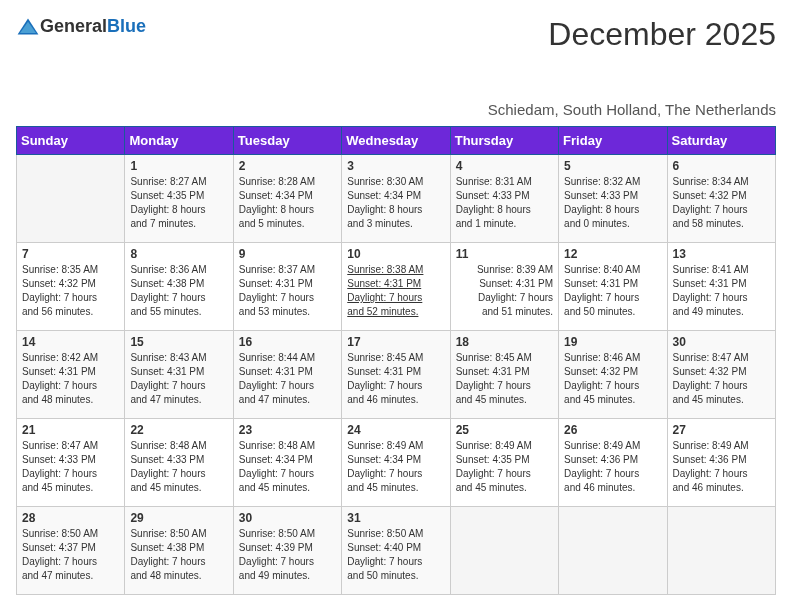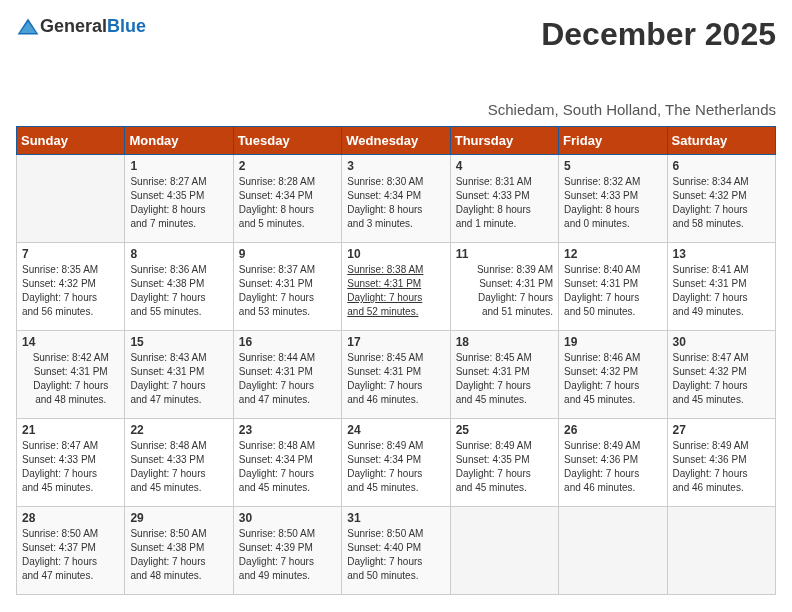--- a/index.html
+++ b/index.html
@@ -39,7 +39,7 @@
     }
     .month-title {
       font-size: 32px;
-      font-weight: bold;
+      font-weight: normal;
       color: #333;
     }
     .location-title {

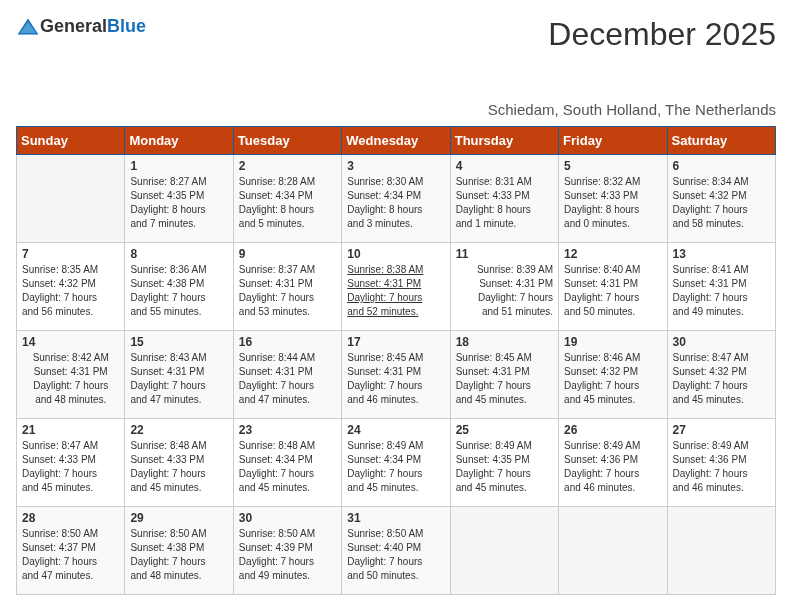--- a/index.html
+++ b/index.html
@@ -52,7 +52,7 @@
       border-collapse: collapse;
     }
     thead th {
-      background-color: #c2410c;
+      background-color: #6d28d9;
       color: white;
       font-size: 13px;
       padding: 6px 4px;

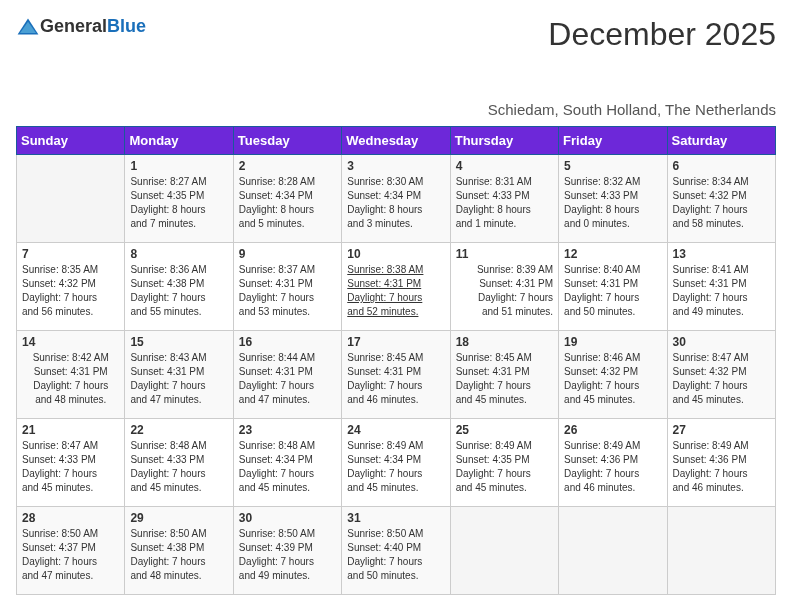--- a/index.html
+++ b/index.html
@@ -218,7 +218,7 @@
       <tr>
         <td>
           <div class="day-number">14</div>
-          <div class="cell-content" style="white-space: pre-line; text-align: center;">Sunrise: 8:42 AM
+          <div class="cell-content" style="white-space: pre-line;">Sunrise: 8:42 AM
 Sunset: 4:31 PM
 Daylight: 7 hours
 and 48 minutes.</div>

